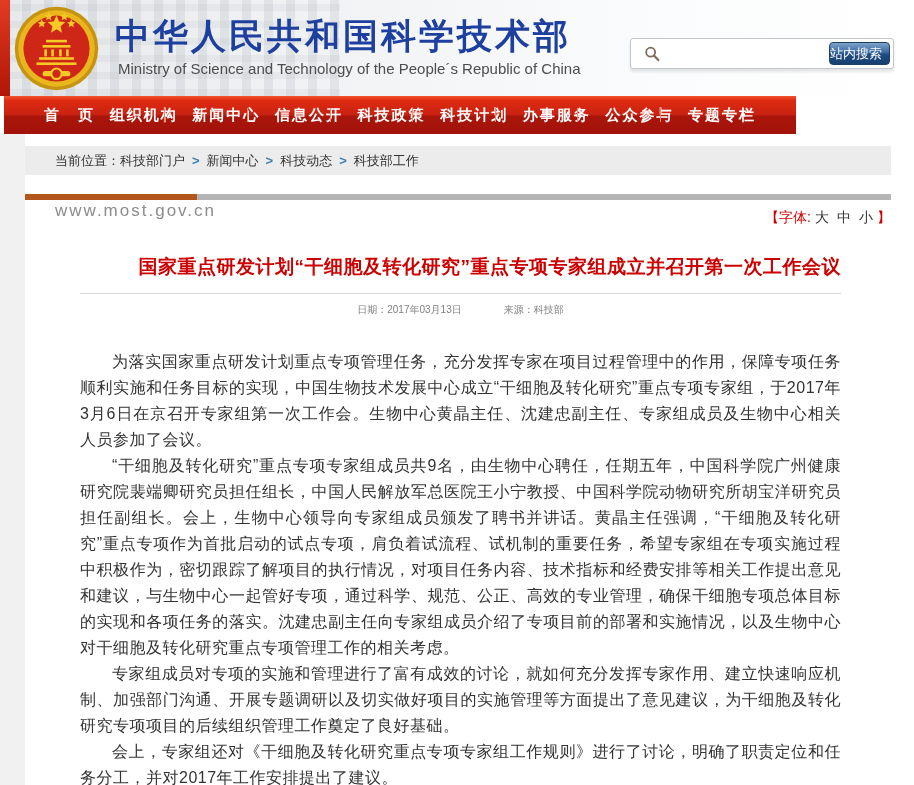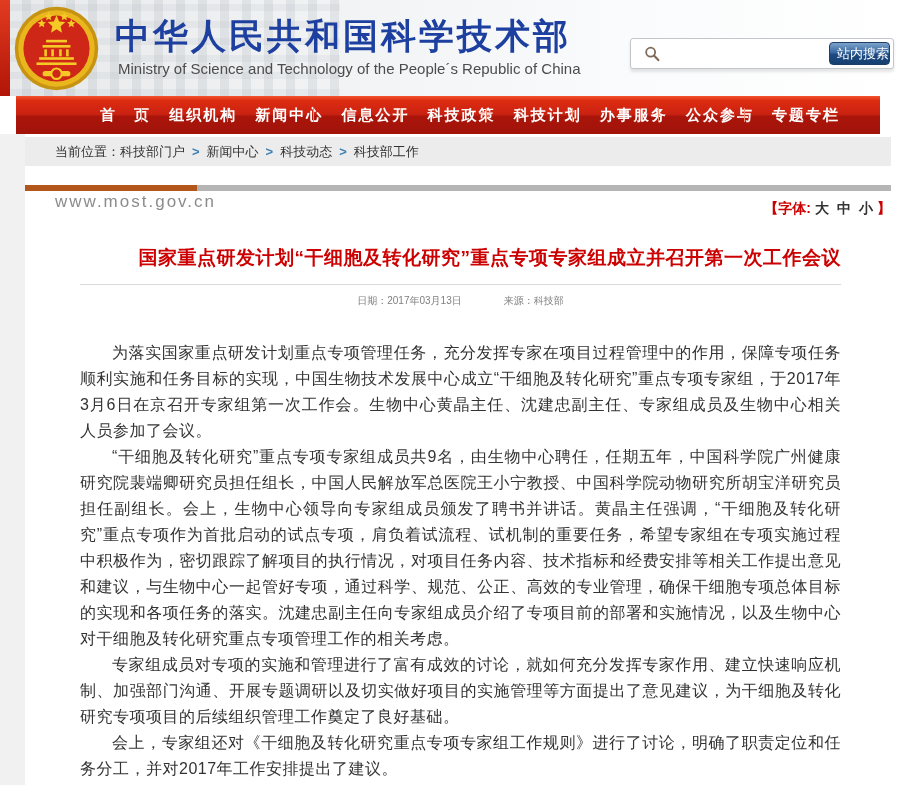--- a/index.html
+++ b/index.html
@@ -44,7 +44,7 @@
     position: absolute; right: 3px; top: 3px; width: 61px; height: 23px;
     background: linear-gradient(180deg, #7da3cb 0%, #39689f 45%, #1d4a82 55%, #16406f 100%);
     border: 1px solid #1d3f66; border-radius: 4px;
-    color: #fff; font-size: 13px; line-height: 21px; text-align: right; cursor: pointer;
+    color: #fff; font-size: 13px; line-height: 21px; text-align: left; cursor: pointer;
   }
   
   .nav {

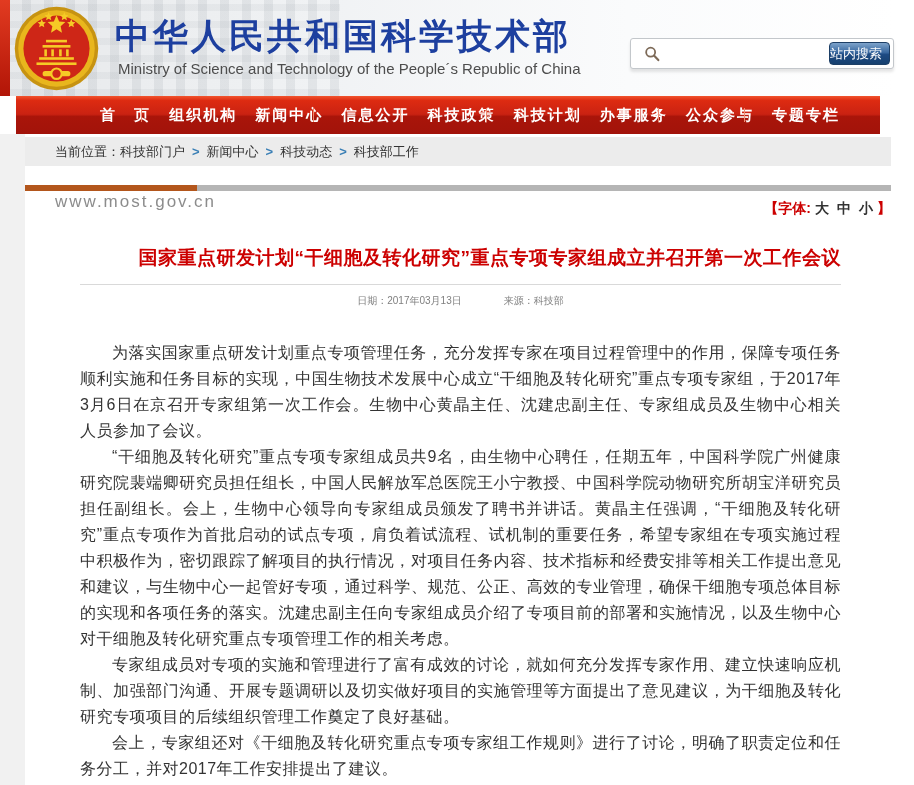--- a/index.html
+++ b/index.html
@@ -48,9 +48,8 @@
   }
   
   .nav {
-    position: absolute; left: 16px; top: 96px; width: 864px; height: 38px;
+    position: absolute; left: 4px; top: 96px; width: 792px; height: 38px;
     background: linear-gradient(180deg, #f2542e 0%, #dd2b11 12%, #ca2212 48%, #a9150a 54%, #a2130a 100%);
-    padding-left: 44px;
   }
   .nav ul {
     list-style: none; display: flex; justify-content: space-between; align-items: center;

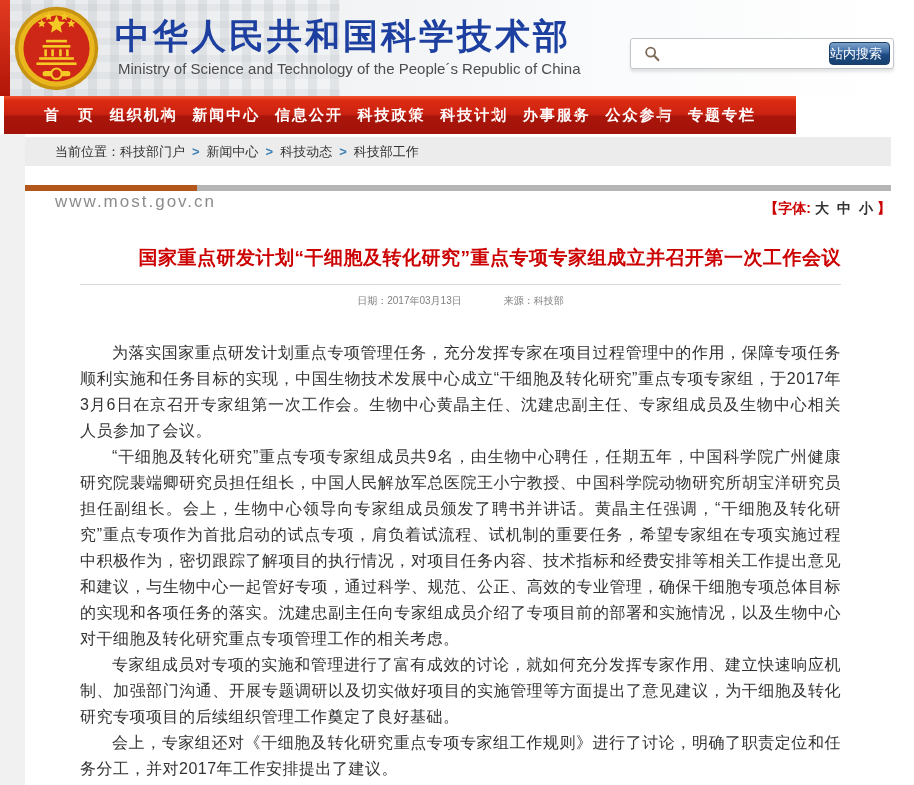--- a/index.html
+++ b/index.html
@@ -67,7 +67,7 @@
   .left-gutter { position: absolute; left: 0; top: 134px; width: 25px; height: 651px; background: #f1f1f1; }
   .content { position: absolute; left: 25px; top: 134px; width: 866px; background: #fff; }
   .breadcrumb {
-    margin-top: 3px; height: 29px; line-height: 29px; background: #ececec;
+    margin-top: 12px; height: 29px; line-height: 29px; background: #ececec;
     font-size: 13px; color: #333; padding-left: 30px;
   }
   .breadcrumb .crumb { color: #333; cursor: pointer; }

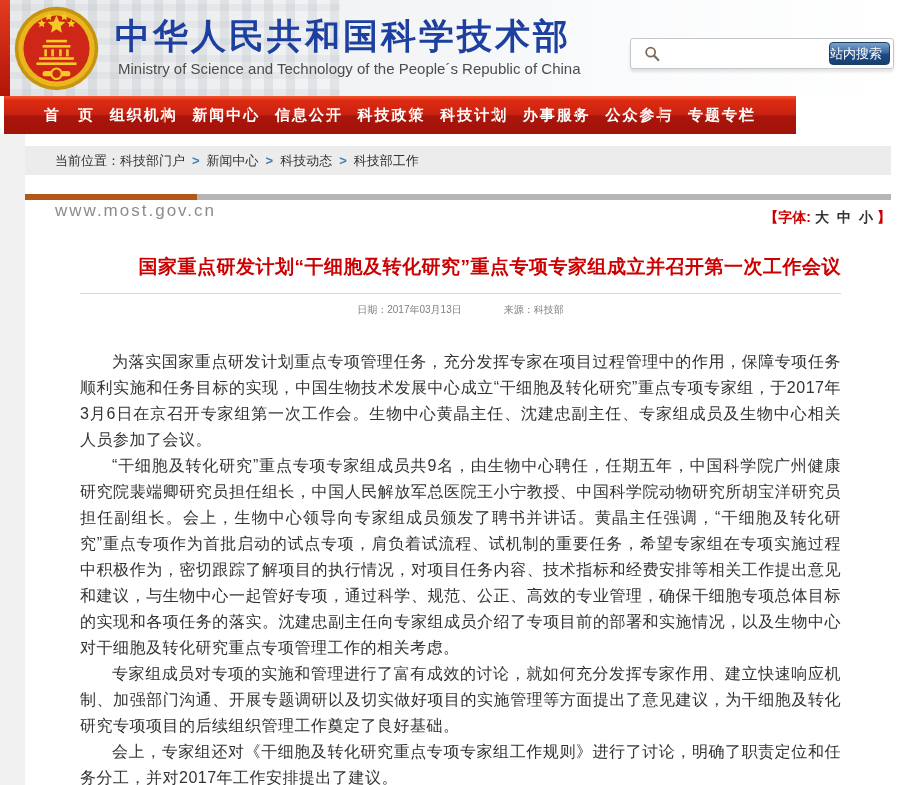--- a/index.html
+++ b/index.html
@@ -76,7 +76,7 @@
   .topbar-orange { position: absolute; left: 0; top: 0; width: 172px; height: 6px; background: #b3561c; }
   .url-row { position: relative; height: 32px; }
   .site-url { position: absolute; left: 30px; top: 1px; color: #8c8c8c; font-size: 17px; letter-spacing: 2px; }
-  .font-widget { position: absolute; right: 0px; top: 9px; font-size: 14px; color: #cc0000; font-weight: bold; }
+  .font-widget { position: absolute; right: 0px; top: 9px; font-size: 14px; color: #cc0000; font-weight: normal; }
   .font-widget .opt { color: #333; margin: 0 4px; cursor: pointer; }
   
   .article { padding: 0 50px 0 55px; }

